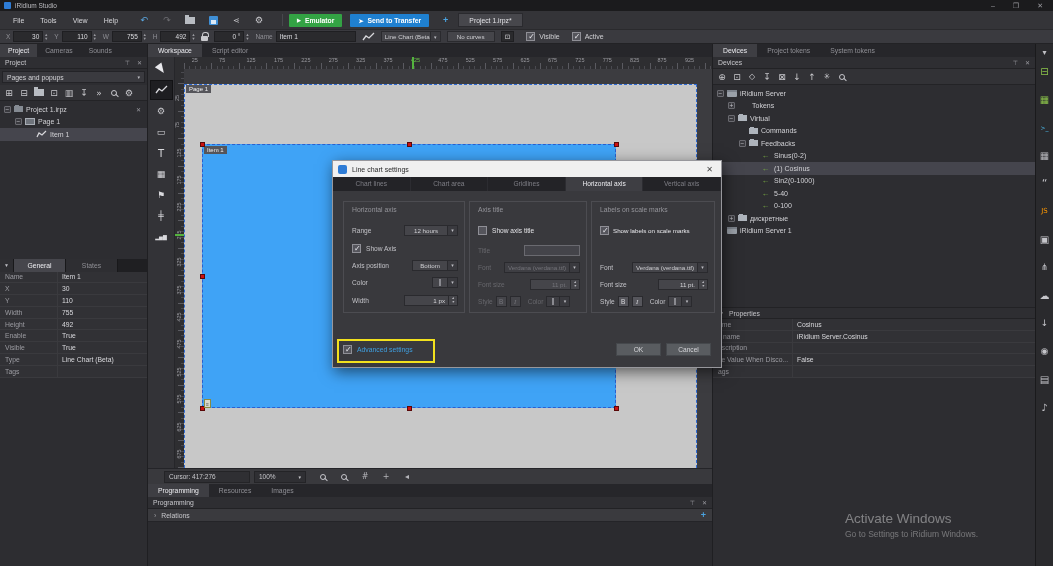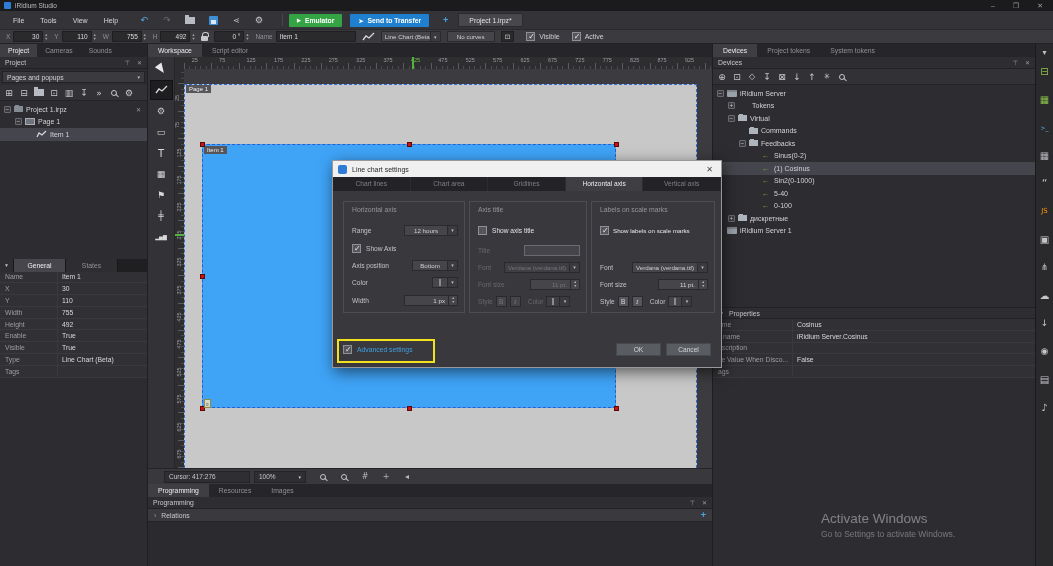--- a/index.html
+++ b/index.html
@@ -134,7 +134,7 @@
 #advrow span.advlab{color:#3f9fe0;font-size:6.8px}
 .dbtn{position:absolute;width:45px;height:13px;background:#595c60;border:1px solid #45484c;color:#d6d6da;font-size:6.6px;text-align:center;line-height:11px}
 
-#watermark{left:821px;top:511px;width:180px;color:rgba(255,255,255,.40)}
+#watermark{left:845px;top:511px;width:180px;color:rgba(255,255,255,.40)}
 #watermark .l1{font-size:13.5px}
 #watermark .l2{font-size:8.5px;color:rgba(255,255,255,.34);margin-top:3px}
 

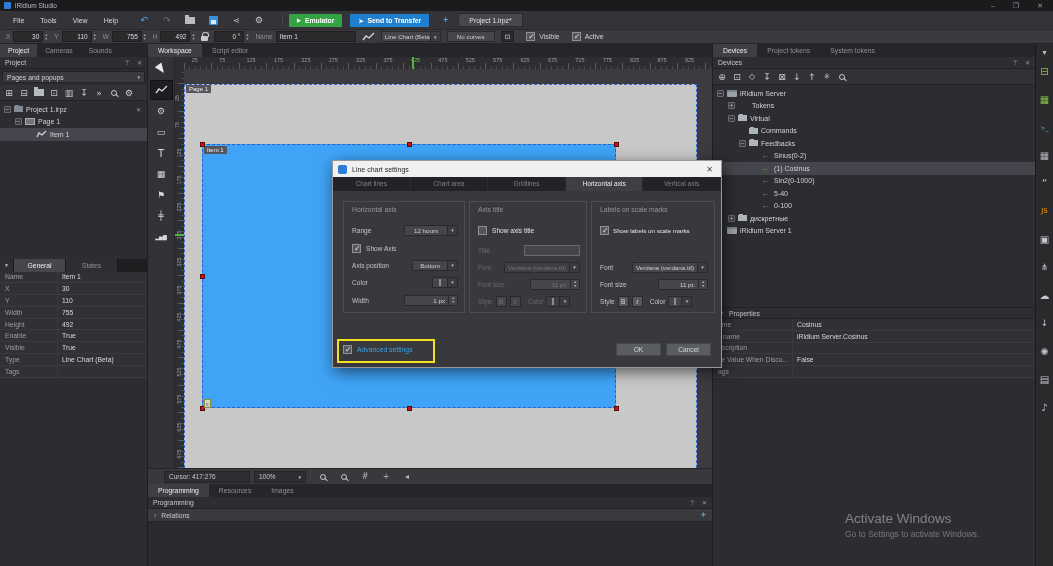--- a/index.html
+++ b/index.html
@@ -741,7 +741,7 @@
 
   <div id="watermark" class="abs">
     <div class="l1">Activate Windows</div>
-    <div class="l2">Go to Settings to activate Windows.</div>
+    <div class="l2">Go to Settings to iRidium Windows.</div>
   </div>
 
 </div>

